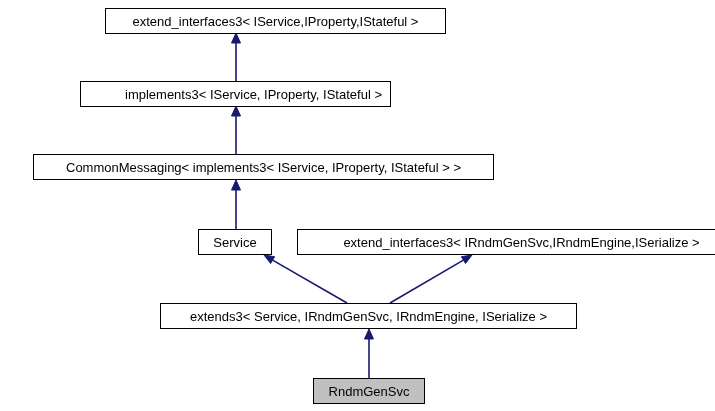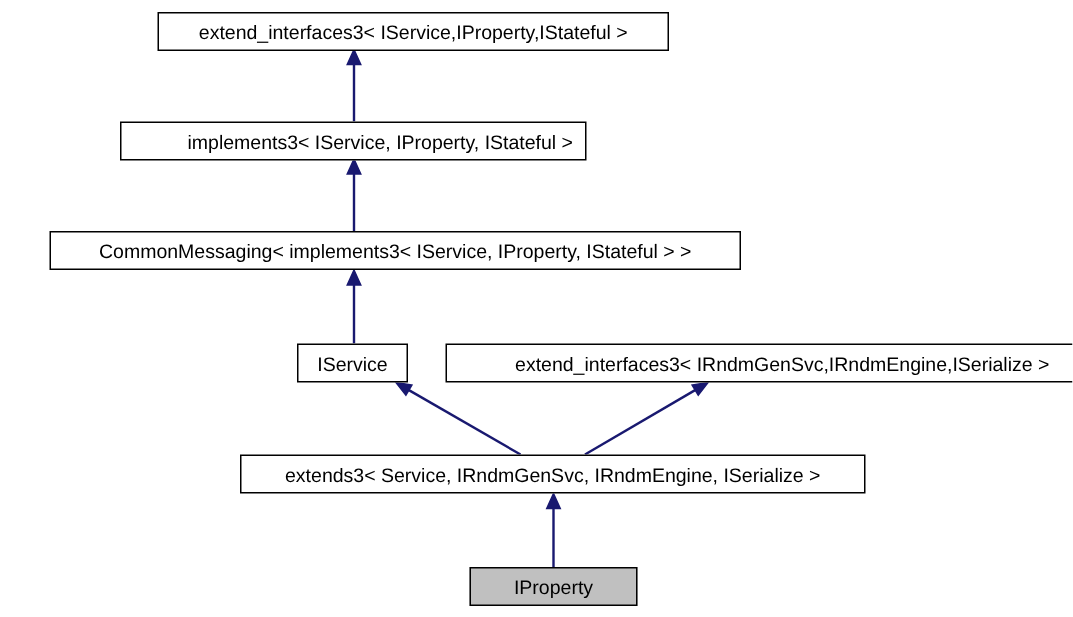--- a/index.html
+++ b/index.html
@@ -111,7 +111,7 @@
   </div>
 
   <div class="node n3">
-    <span>IService</span>
+    <span>Service</span>
   </div>
 
   <div class="node n4">

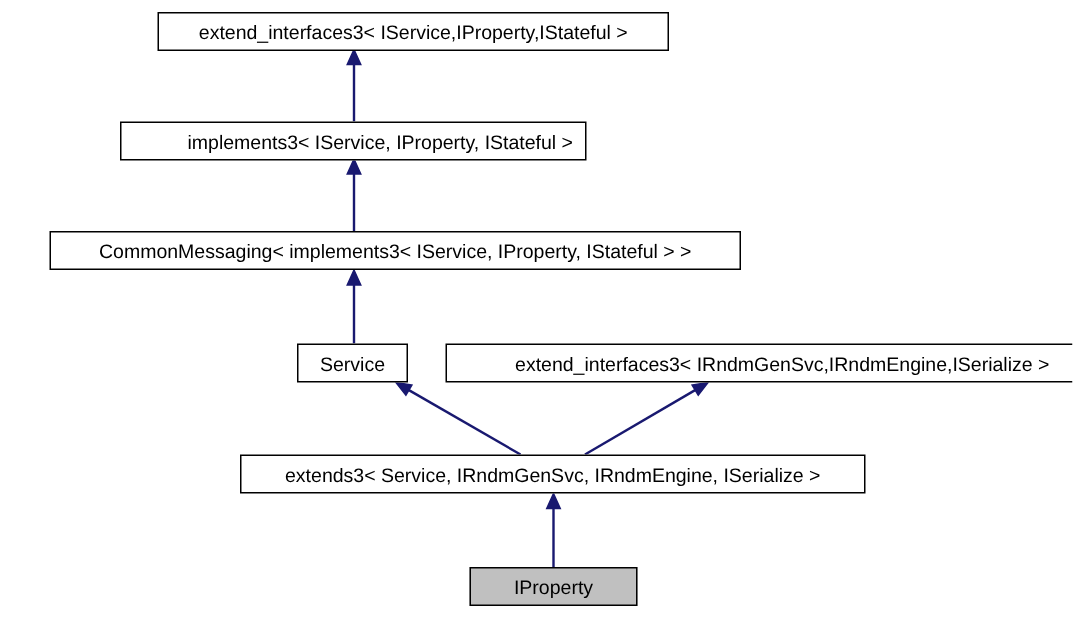--- a/index.html
+++ b/index.html
@@ -123,7 +123,7 @@
   </div>
 
   <div class="node n6 highlighted">
-    <span>IProperty</span>
+    <span>RndmGenSvc</span>
   </div>
 
 </div>

